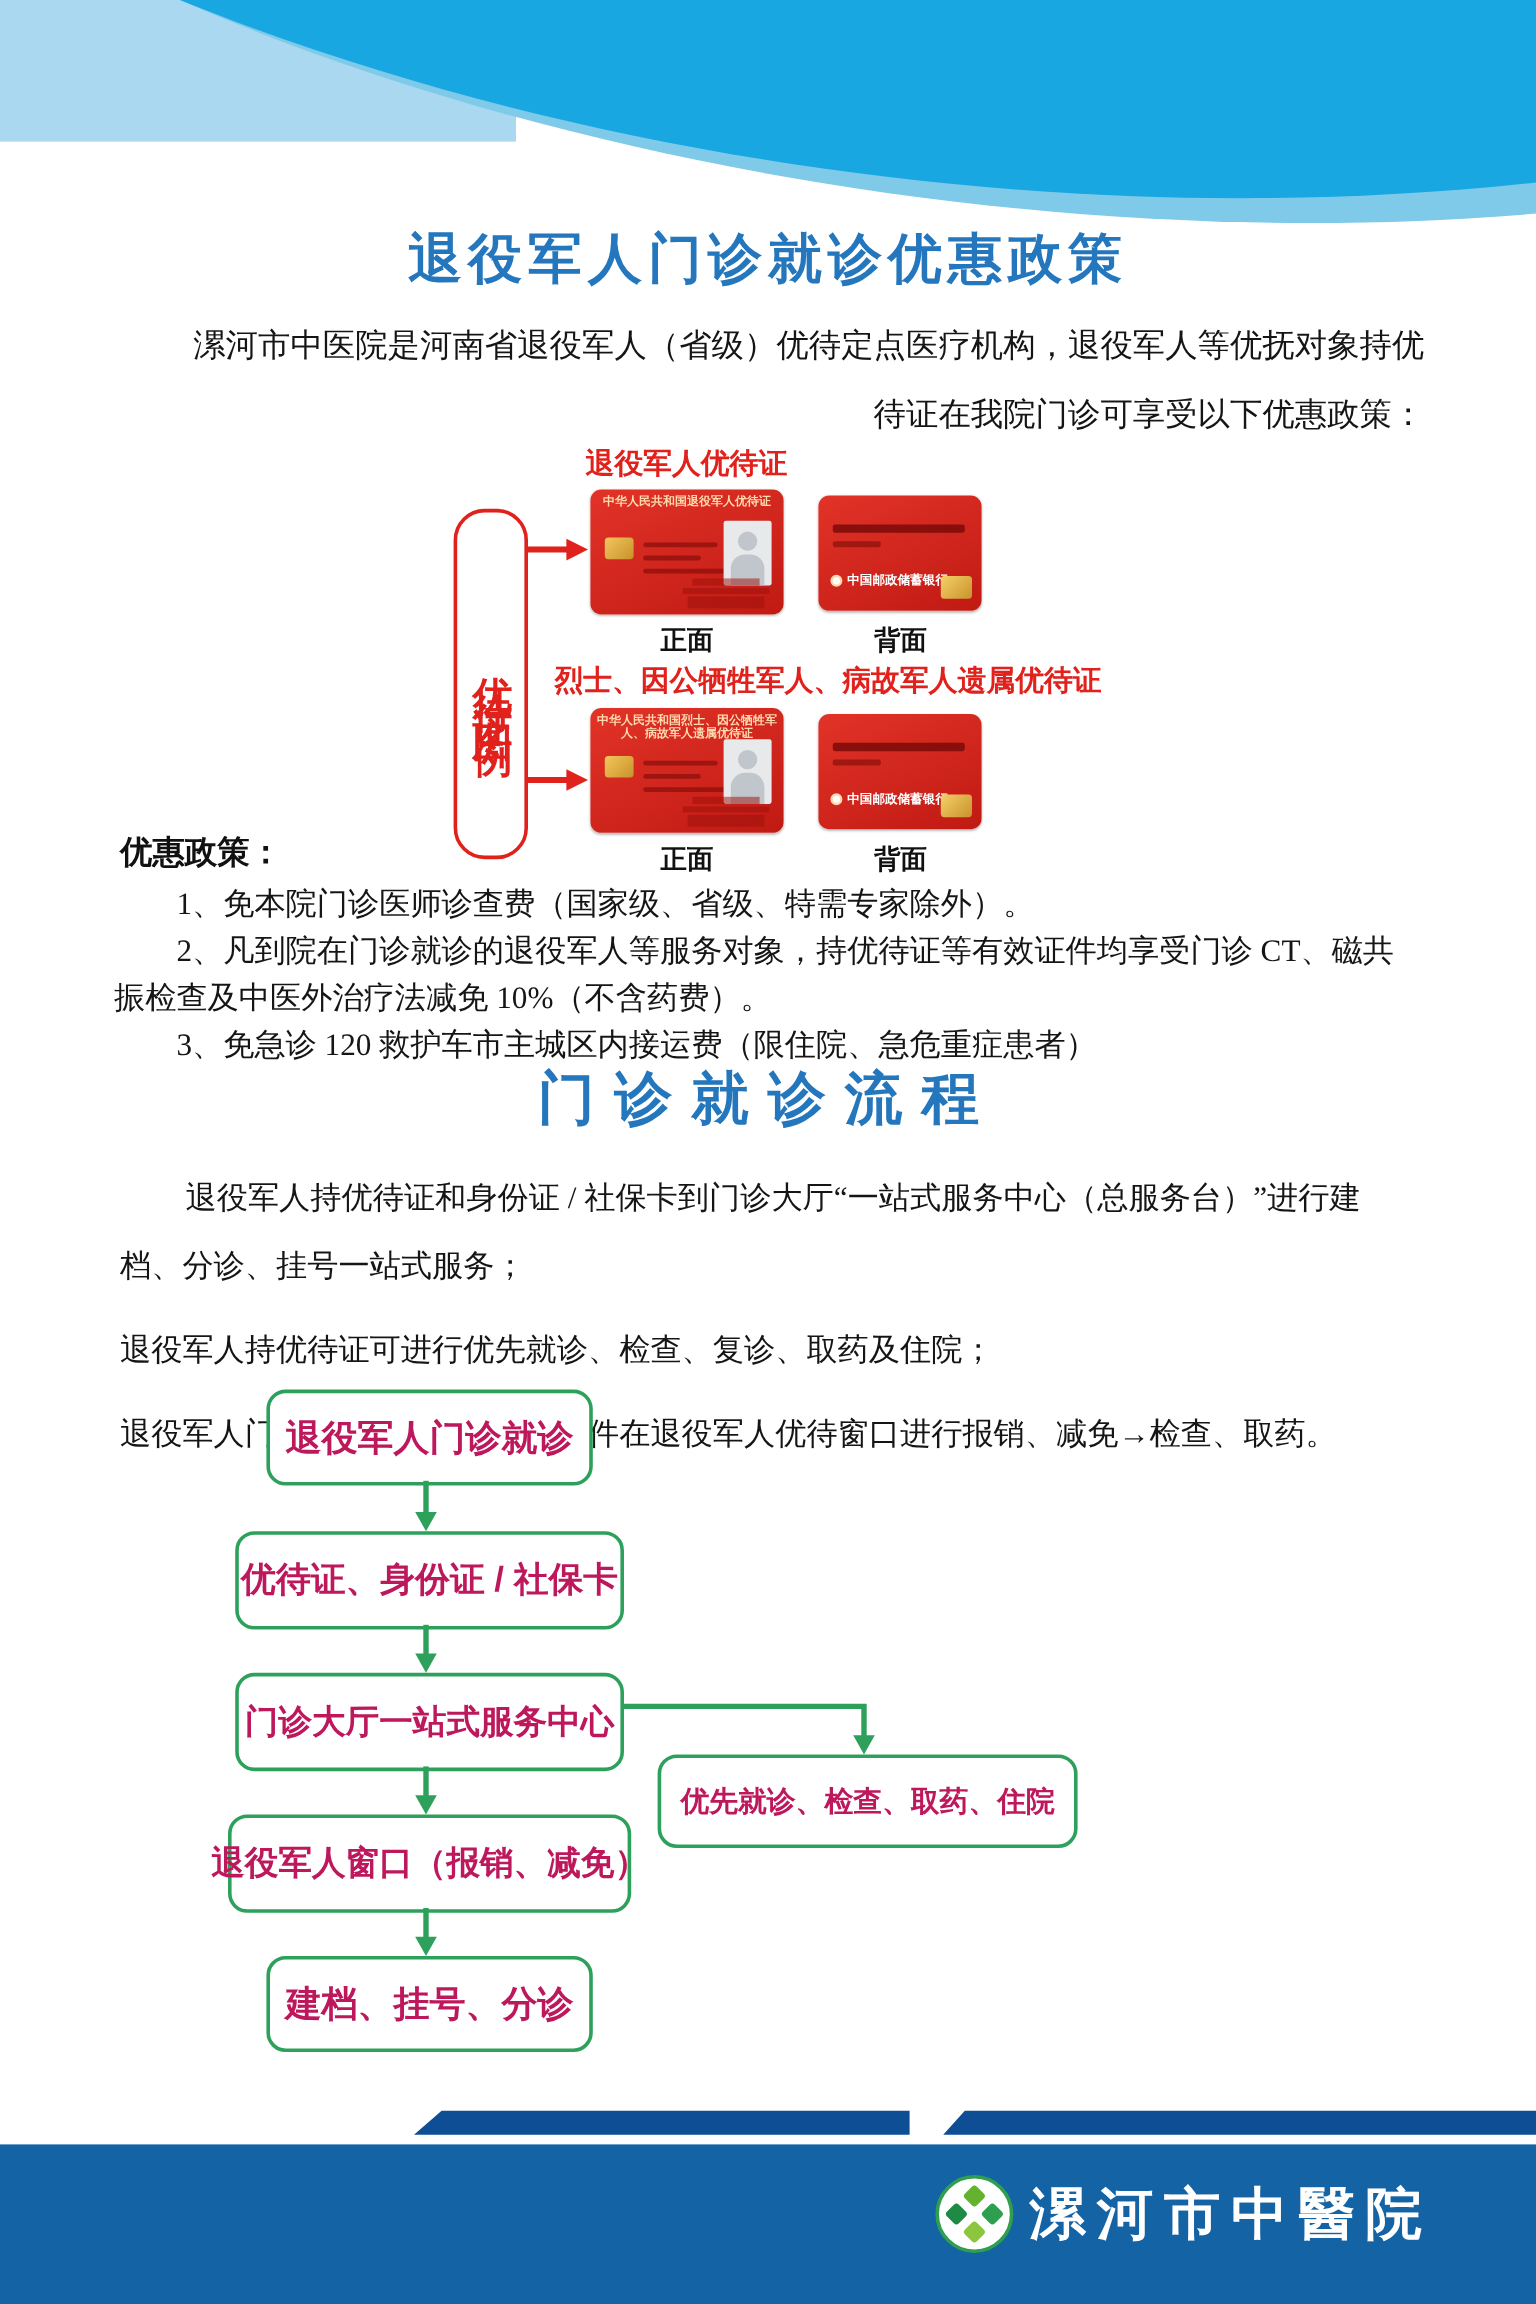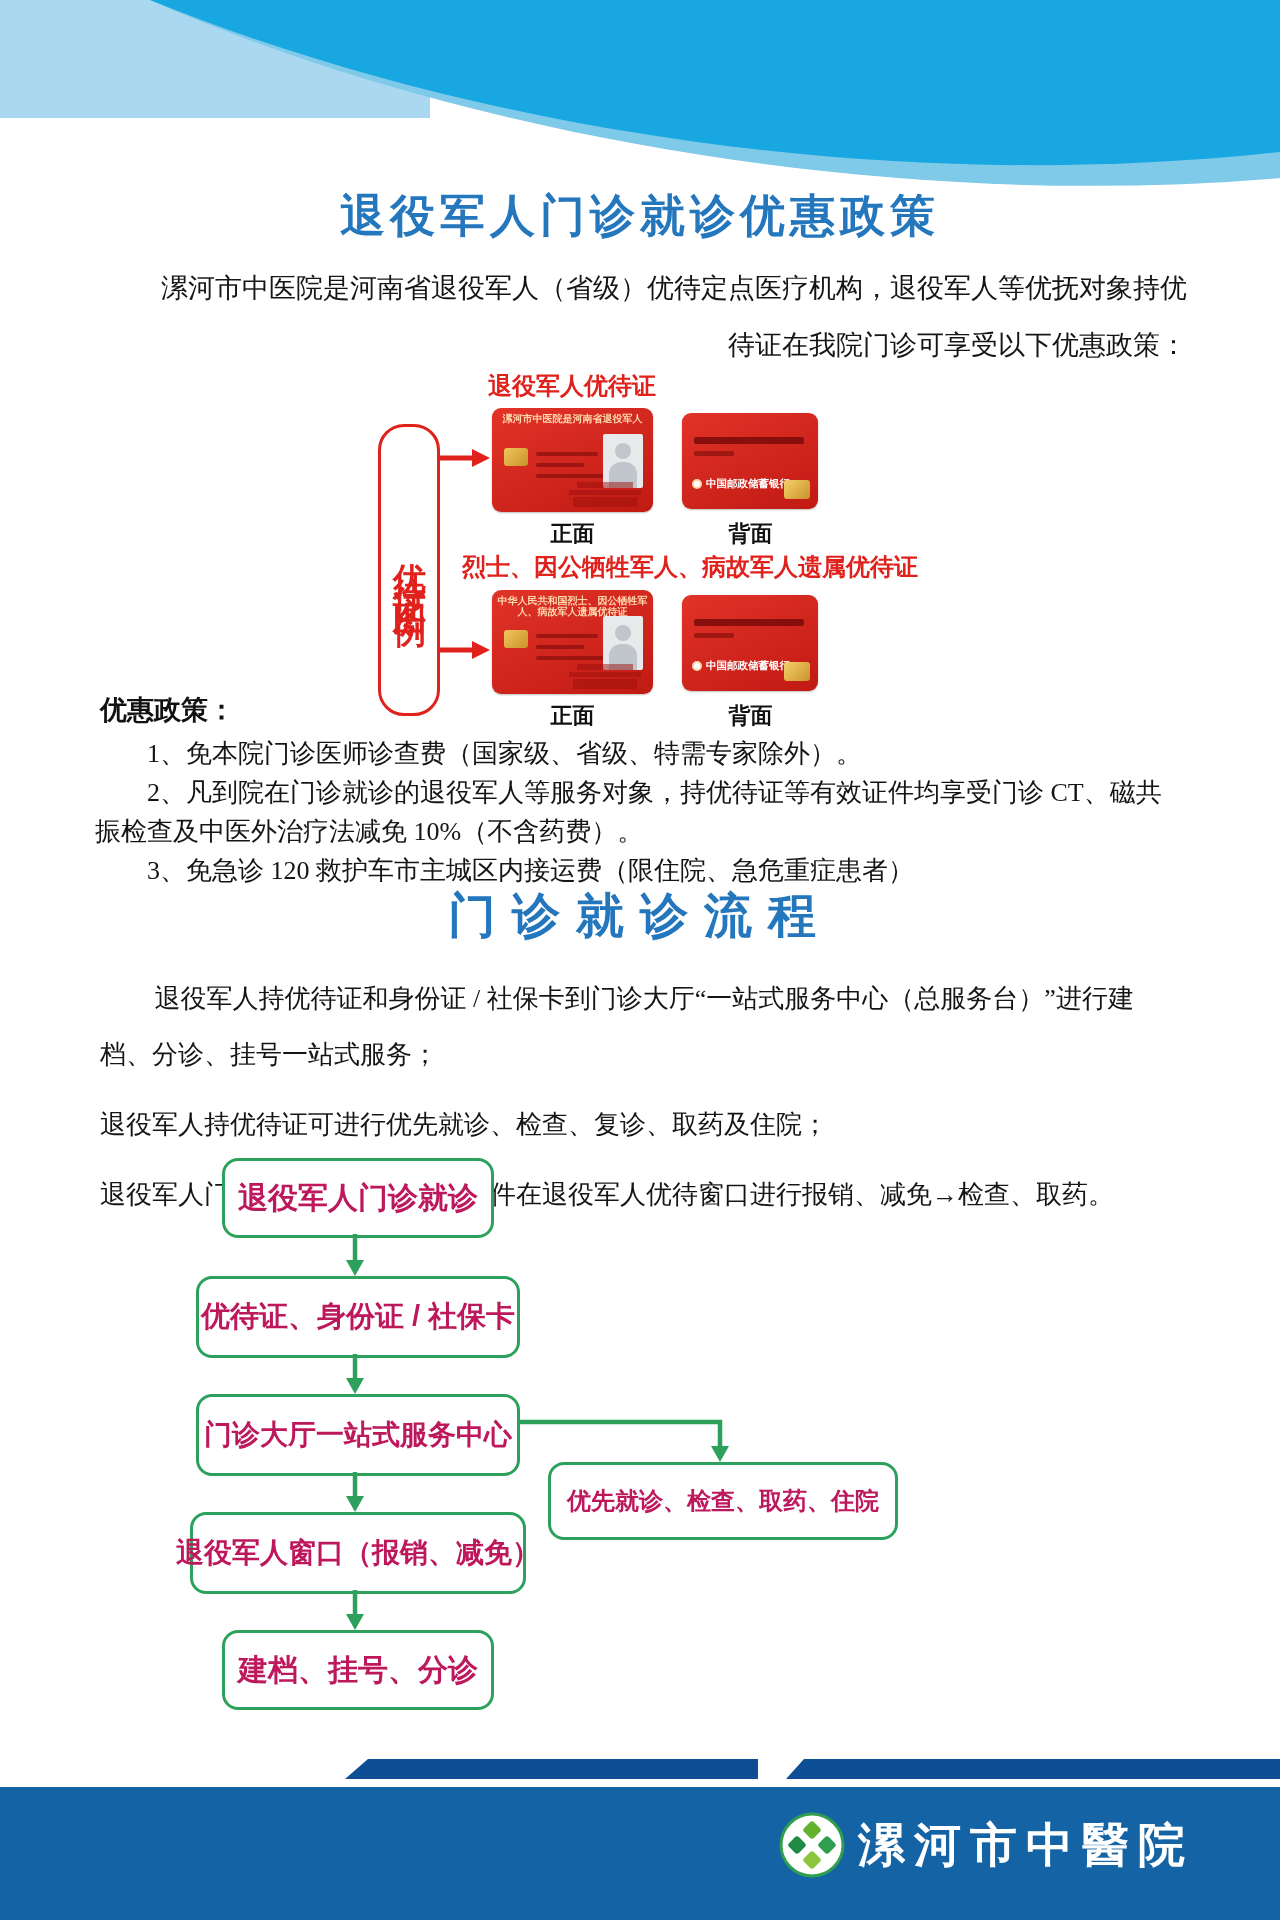--- a/index.html
+++ b/index.html
@@ -107,7 +107,7 @@
   </div>
 
   <div class="card f1">
-    <div class="card-header">漯河市中医院是河南省退役军人</div>
+    <div class="card-header">中华人民共和国退役军人优待证</div>
     <div class="chip"></div>
     <div class="ilines">
         <i></i>

